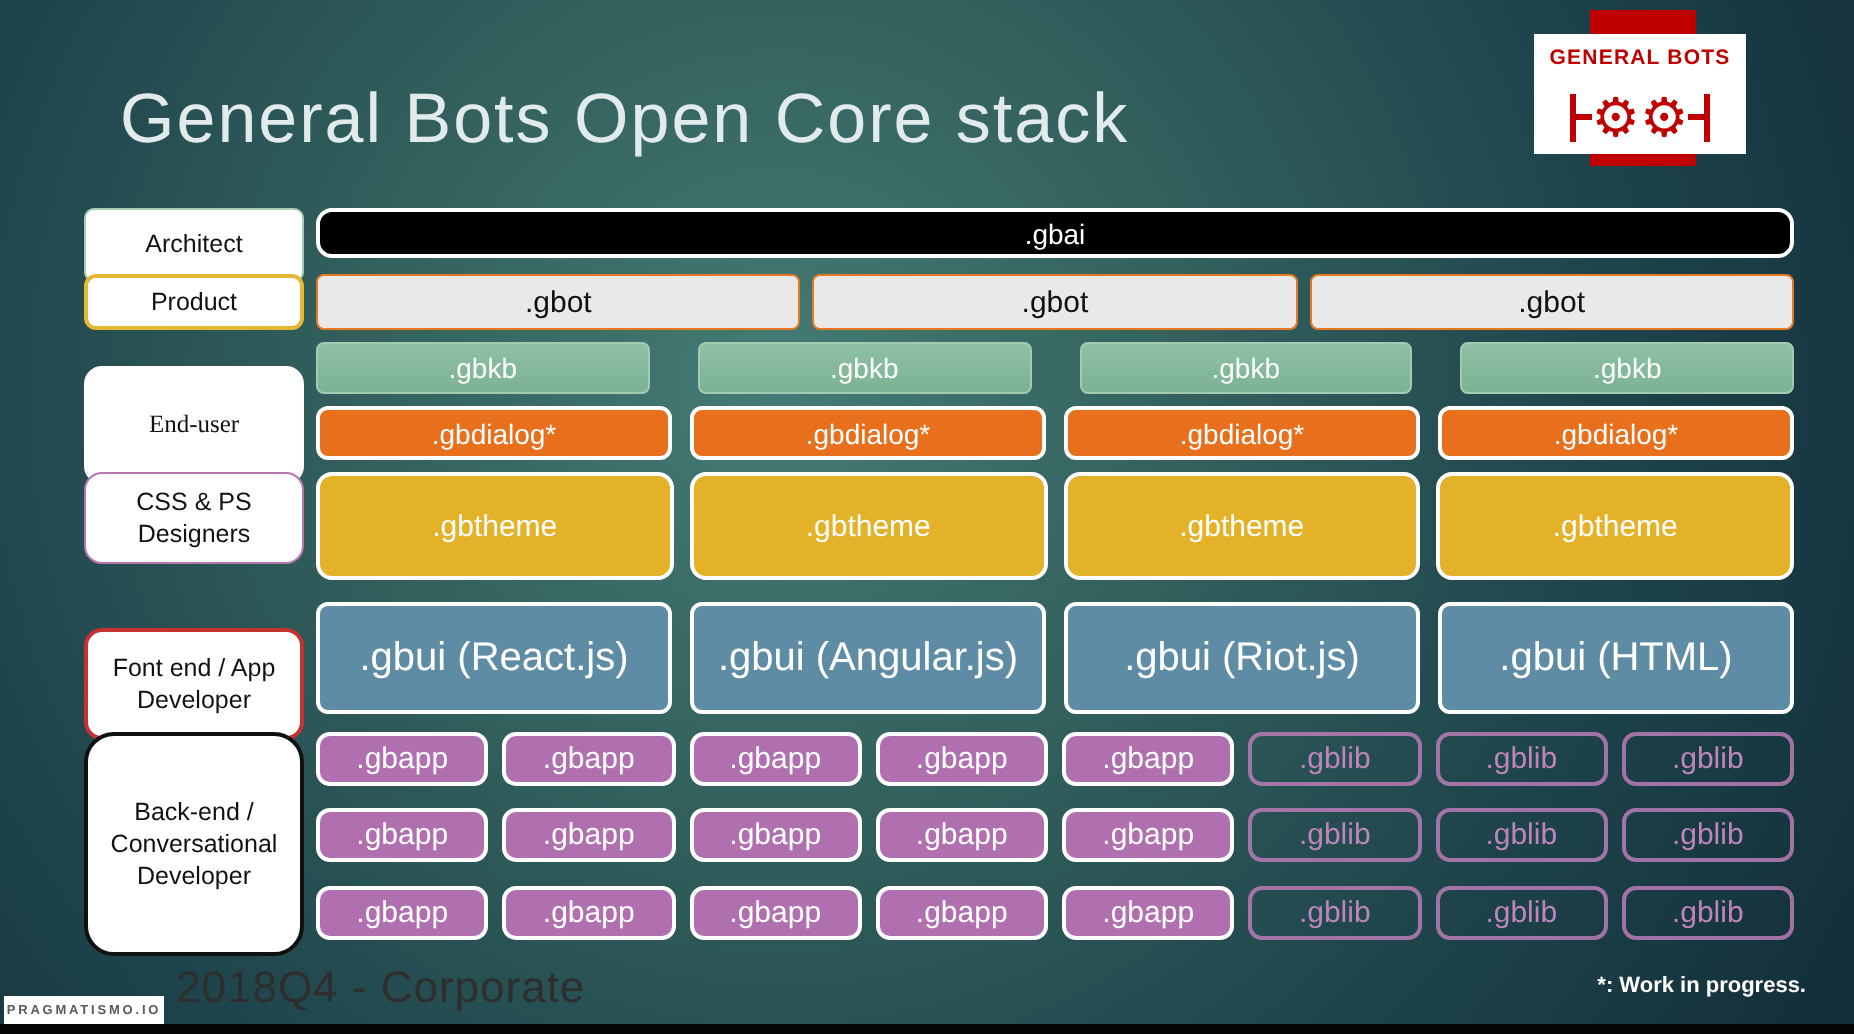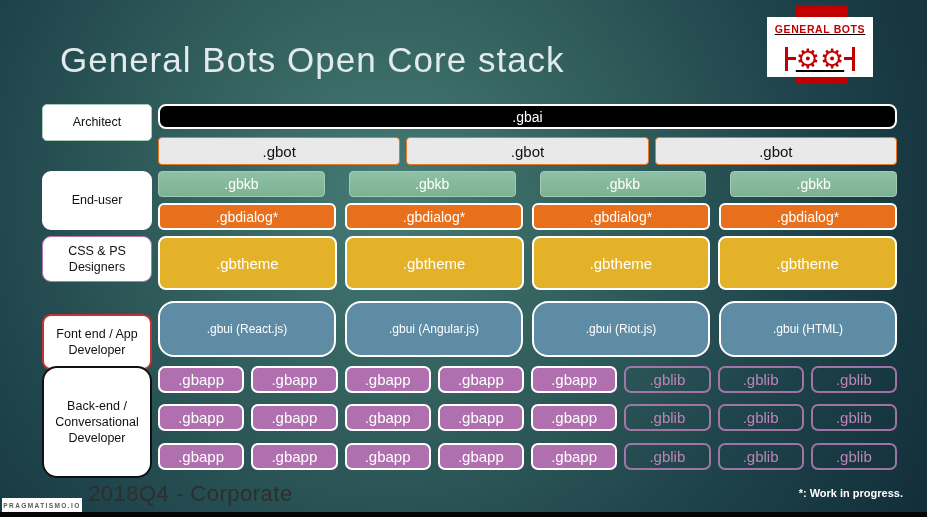--- a/index.html
+++ b/index.html
@@ -23,7 +23,7 @@
   .logo-stripe { position:absolute; left:795px; top:5px; width:53px; height:78px; background:#c00000; }
   .logo-card {
     position:absolute; left:767px; top:17px; width:106px; height:60px;
-    background:#ffffff; display:flex; flex-direction:column; align-items:center; justify-content:center; gap:11px;text-decoration:underline;
+    background:#ffffff; display:flex; flex-direction:column; align-items:center; justify-content:center; gap:11px;
   }
   .logo-name { color:#c00000; font-size:10.5px; font-weight:bold; letter-spacing:0.6px; }
   .logo-gears { display:flex; align-items:center; gap:0px; color:#c00000; }

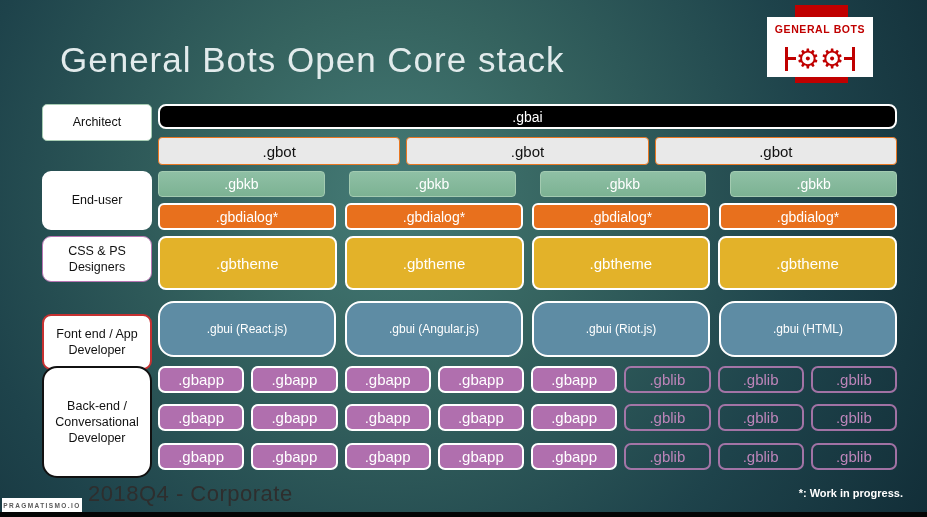--- a/index.html
+++ b/index.html
@@ -106,6 +106,7 @@
   </div>
 
   <div class="side-label lbl-architect">Architect</div>
+  <div class="side-label lbl-product">Product</div>
   <div class="side-label lbl-enduser">End-user</div>
   <div class="side-label lbl-cssps">CSS &amp; PS Designers</div>
   <div class="side-label lbl-frontend">Font end / App Developer</div>

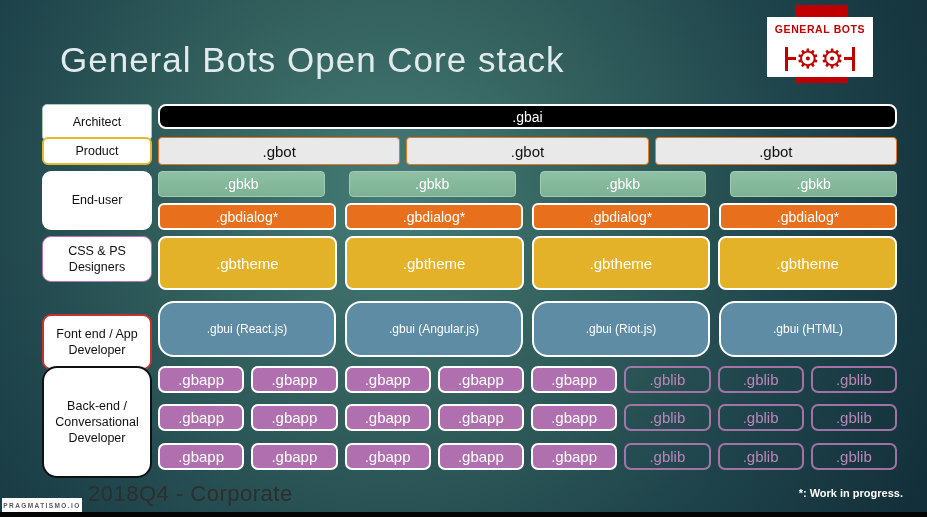--- a/index.html
+++ b/index.html
@@ -42,7 +42,7 @@
   }
   .lbl-architect { top:104px; height:37px; border:1.5px solid #a8cdb4; border-radius:5px; }
   .lbl-product   { top:137px; height:28px; border:2px solid #e5b732; border-radius:6px; }
-  .lbl-enduser   { top:171px; height:59px; border:2px solid #ffffff; border-radius:9px; }
+  .lbl-enduser   { top:183px; height:59px; border:2px solid #ffffff; border-radius:9px;font-family:Liberation Serif, serif; }
   .lbl-cssps     { top:236px; height:46px; border:1.5px solid #b776b3; border-radius:9px; }
   .lbl-frontend  { top:314px; height:56px; border:2px solid #c63131; border-radius:9px; }
   .lbl-backend   { top:366px; height:112px; border:2px solid #111111; border-radius:15px; }

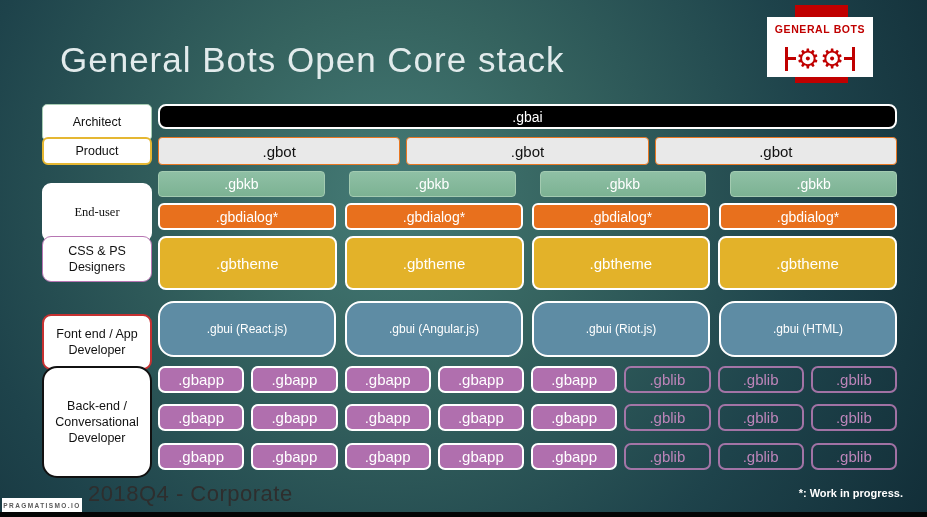--- a/index.html
+++ b/index.html
@@ -68,7 +68,7 @@
   .gbkb { background:linear-gradient(#8fc0a5,#7cb293); border:1px solid #a3cbb1; border-radius:4px; font-size:14px; }
   .gbdialog { background:#e8701d; border:2px solid #fff; border-radius:6px; font-size:14px; }
   .gbtheme { background:#e3b229; border:2px solid #fff; border-radius:8px; font-size:15px; }
-  .gbui { background:#5e8ca4; border:2px solid #fff; border-radius:16px; font-size:12px; }
+  .gbui { background:#5e8ca4; border:2px solid #fff; border-radius:6px; font-size:20px; }
   .gbapp { background:#b06fae; border:2px solid #fff; border-radius:7px; font-size:15px; }
   .gblib { background:transparent; border:2px solid rgba(186,124,182,0.85); border-radius:7px; color:#bd85ba; font-size:15px; }
 

